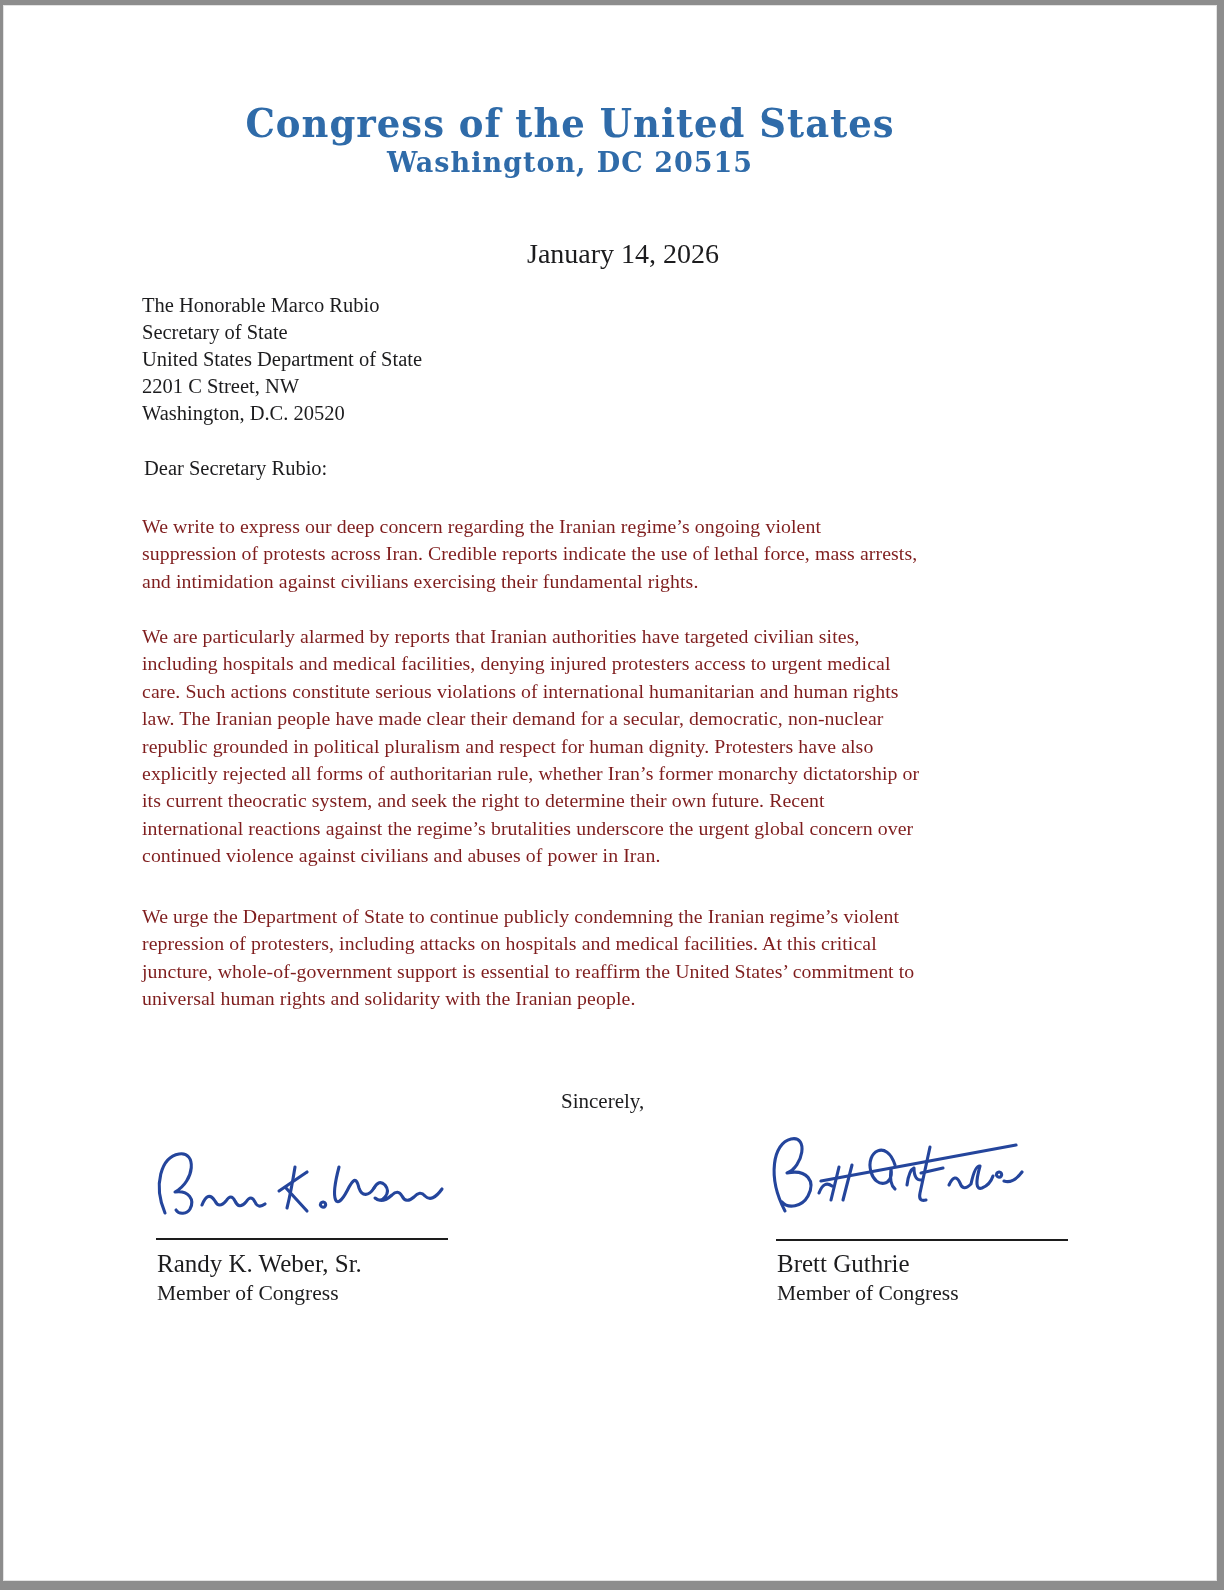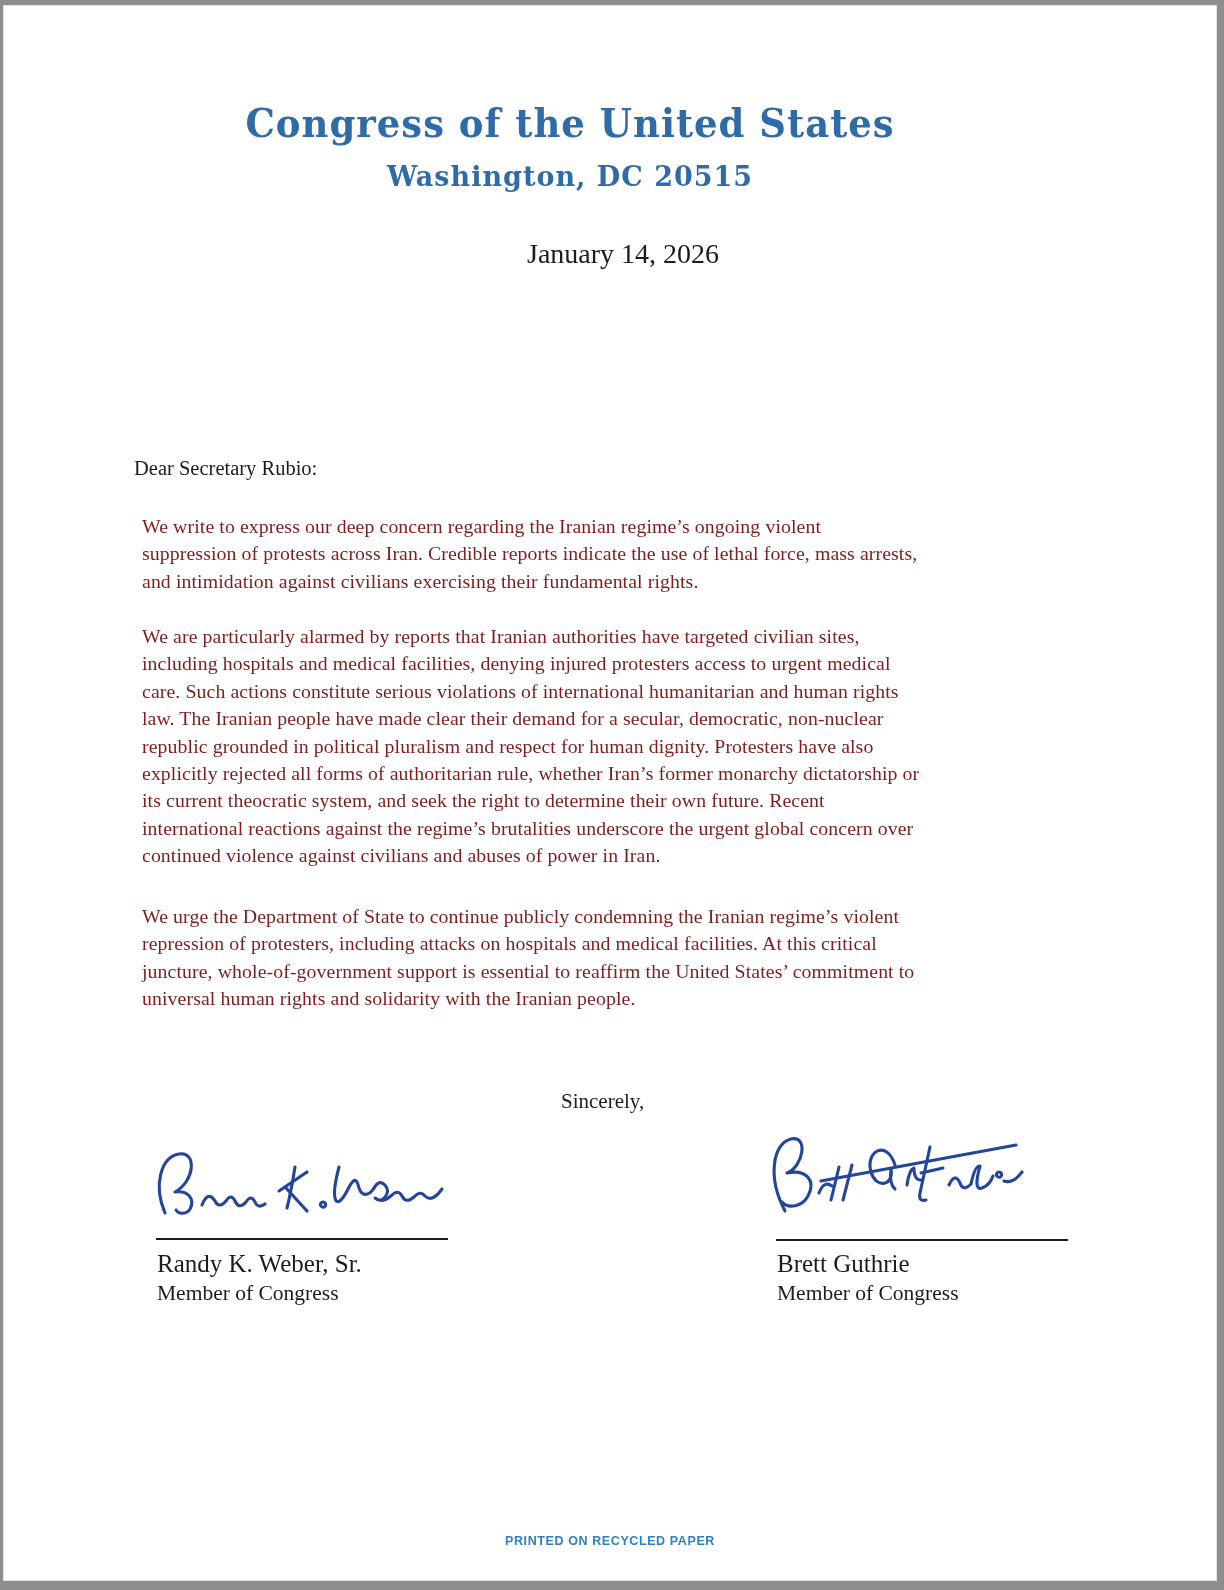--- a/index.html
+++ b/index.html
@@ -25,7 +25,7 @@
     transform:scaleY(1.04);
   }
   .letterhead-line2{
-    font-size:27px;line-height:32px;letter-spacing:1px;margin-top:16px;
+    font-size:27px;line-height:32px;letter-spacing:1px;margin-top:2px;
   }
   
   .date{

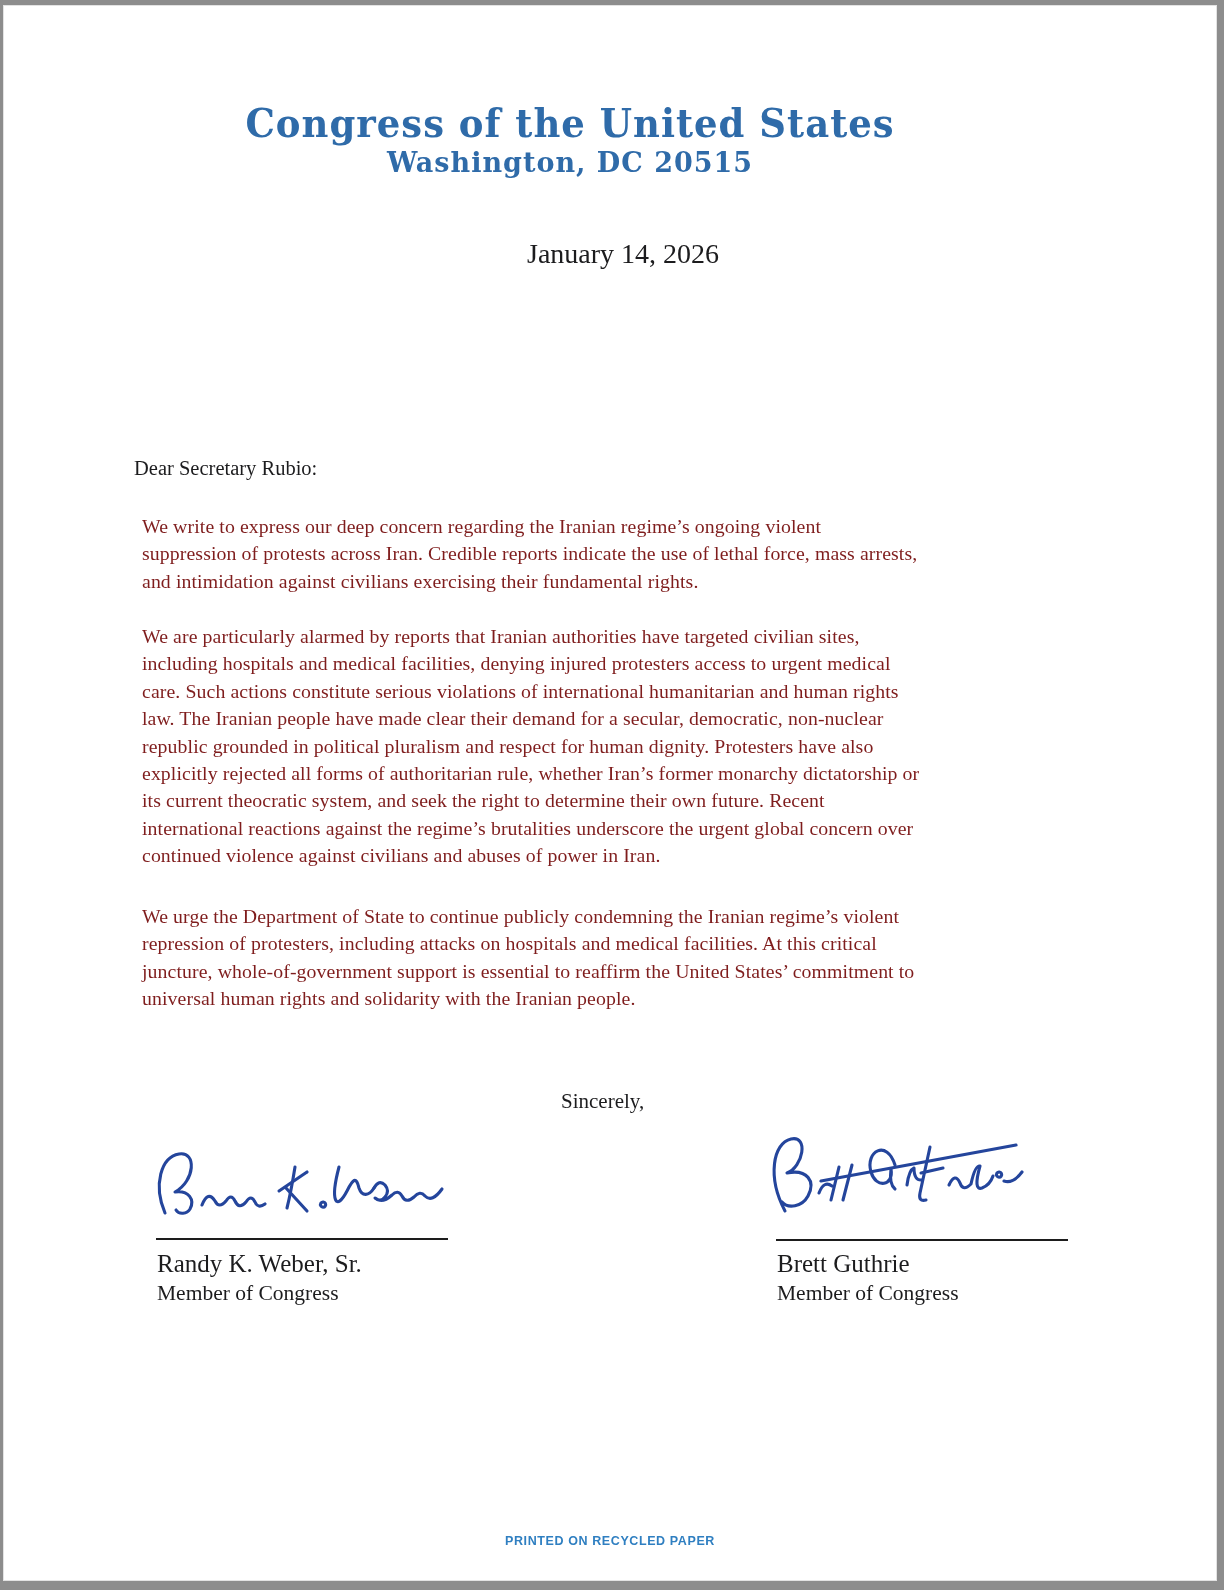--- a/index.html
+++ b/index.html
@@ -97,6 +97,13 @@
 
   <div class="date">January 14, 2026</div>
 
+  <div class="recipient">
+    <div>The Honorable Marco Rubio</div>
+    <div>Secretary of State</div>
+    <div>United States Department of State</div>
+    <div>2201 C Street, NW</div>
+    <div>Washington, D.C. 20520</div>
+  </div>
 
   <div class="salutation">Dear Secretary Rubio:</div>
 

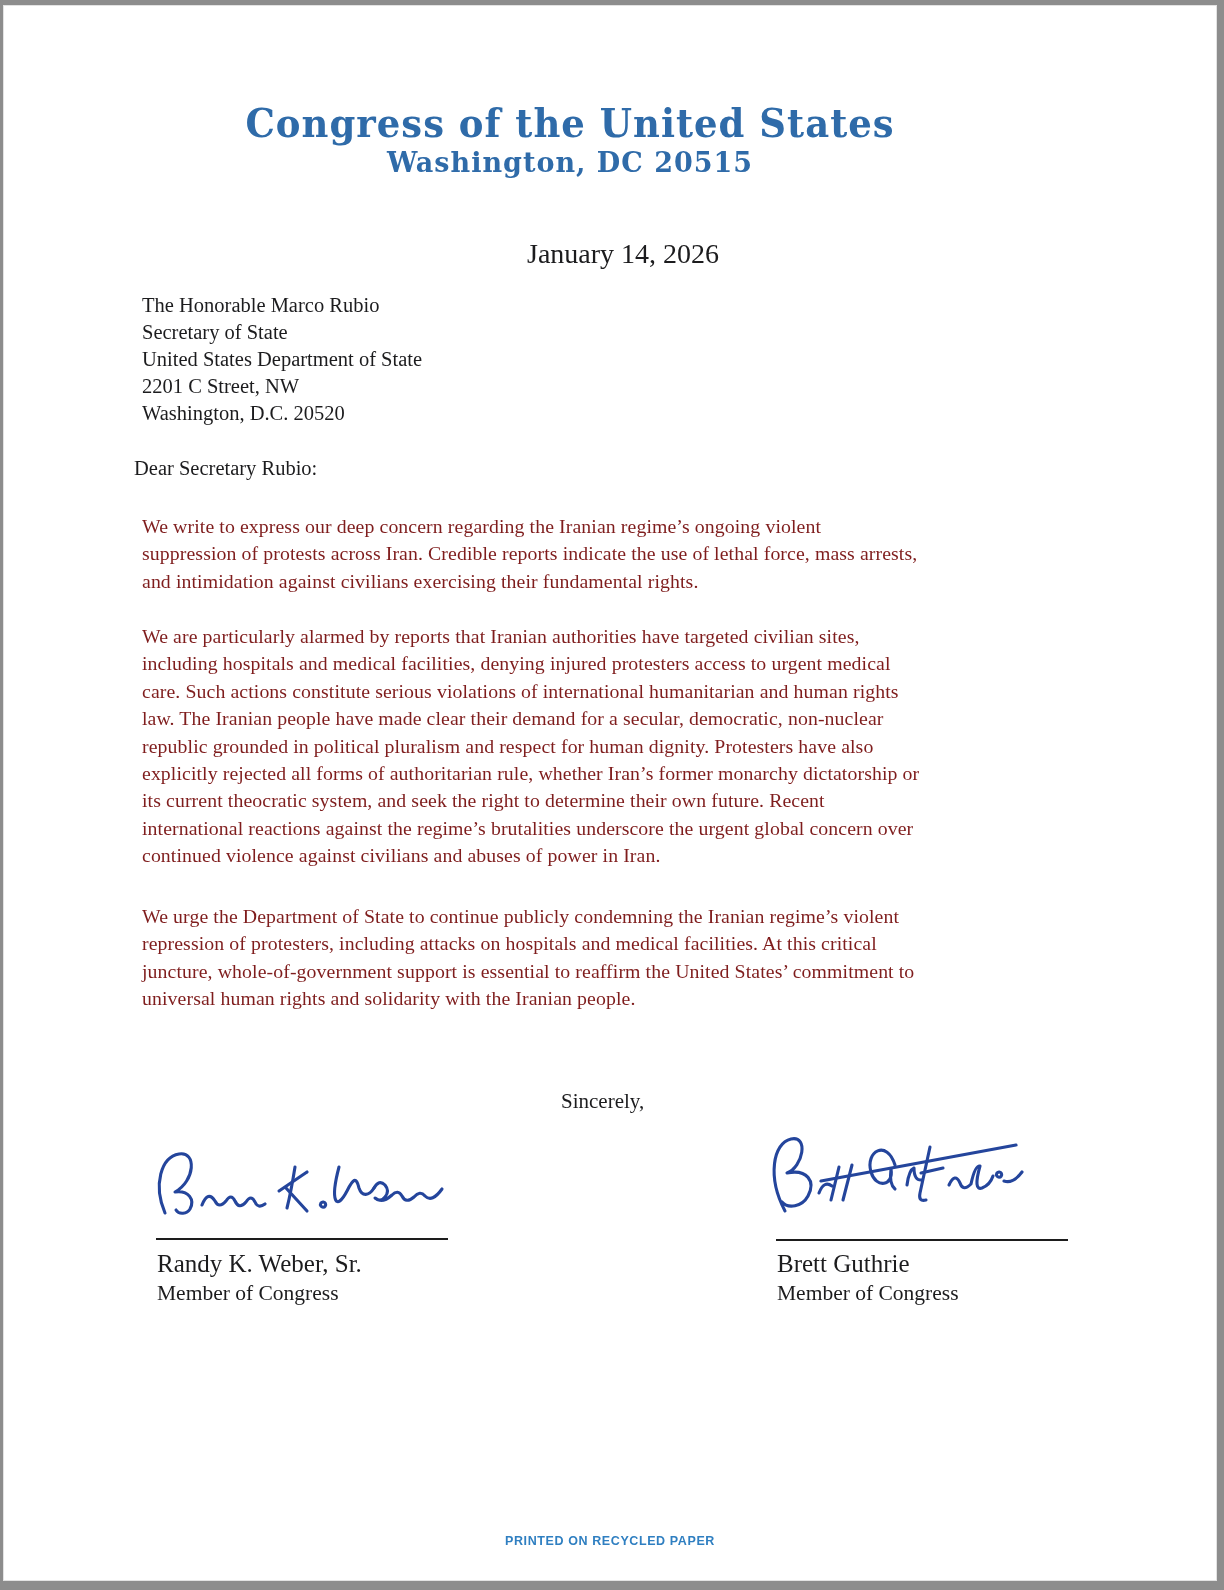--- a/index.html
+++ b/index.html
@@ -39,7 +39,7 @@
   }
   
   .salutation{
-    position:absolute;top:452px;left:131px;
+    position:absolute;top:452px;left:141px;
     font-size:20.5px;color:#1c1c1e;
   }
   

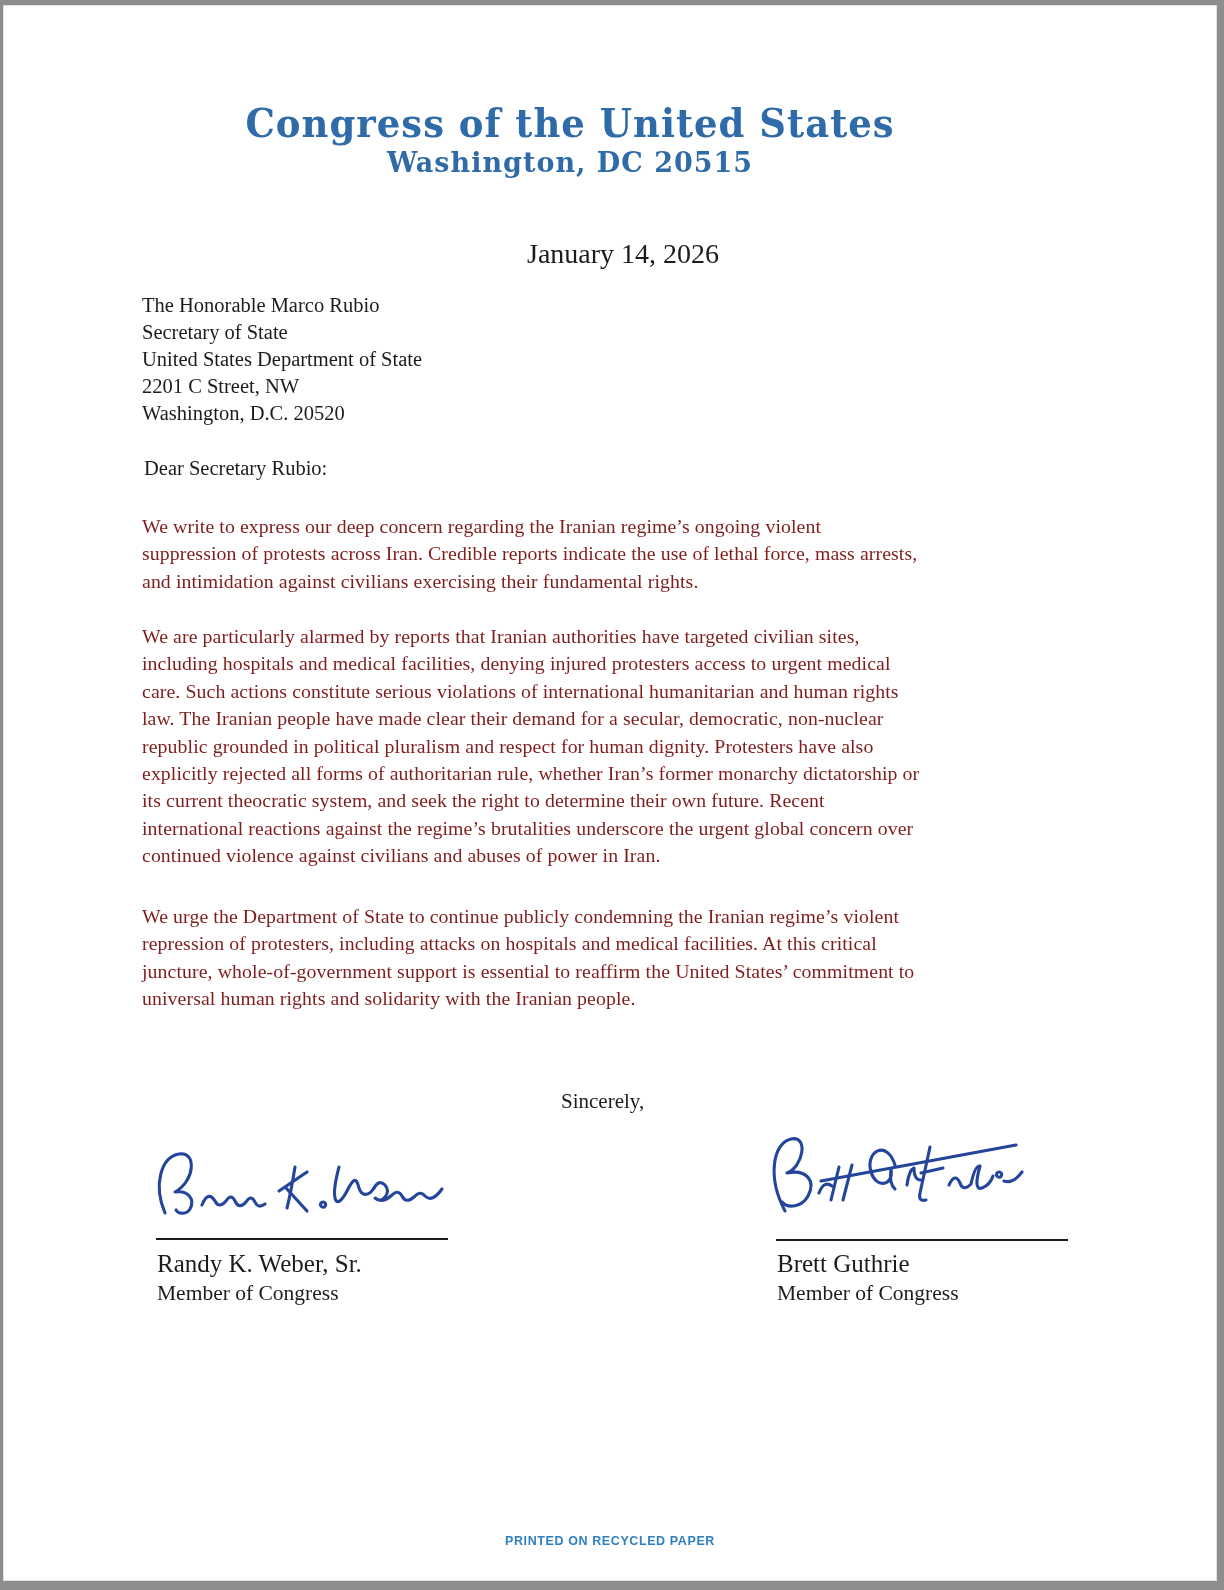--- a/index.html
+++ b/index.html
@@ -160,7 +160,6 @@
   <div class="sig-name sig-name-right">Brett Guthrie</div>
   <div class="sig-title sig-title-right">Member of Congress</div>
 
-  <div class="footer">PRINTED ON RECYCLED PAPER</div>
 
 </div>
 

